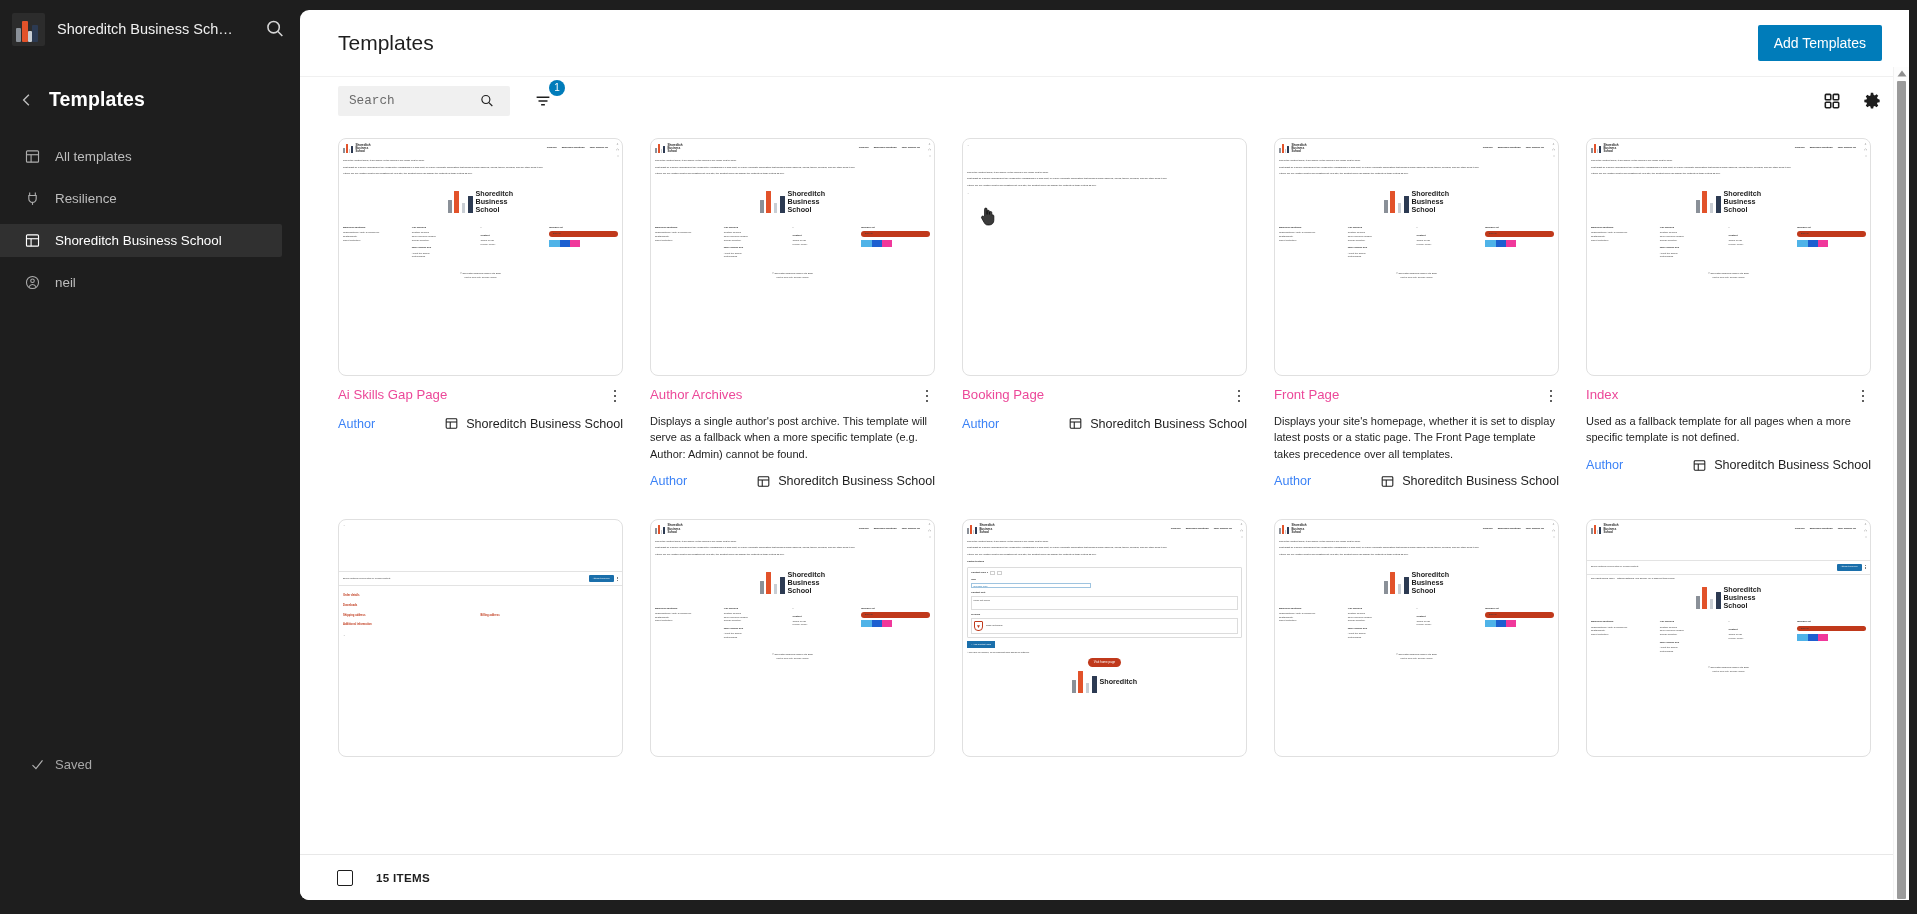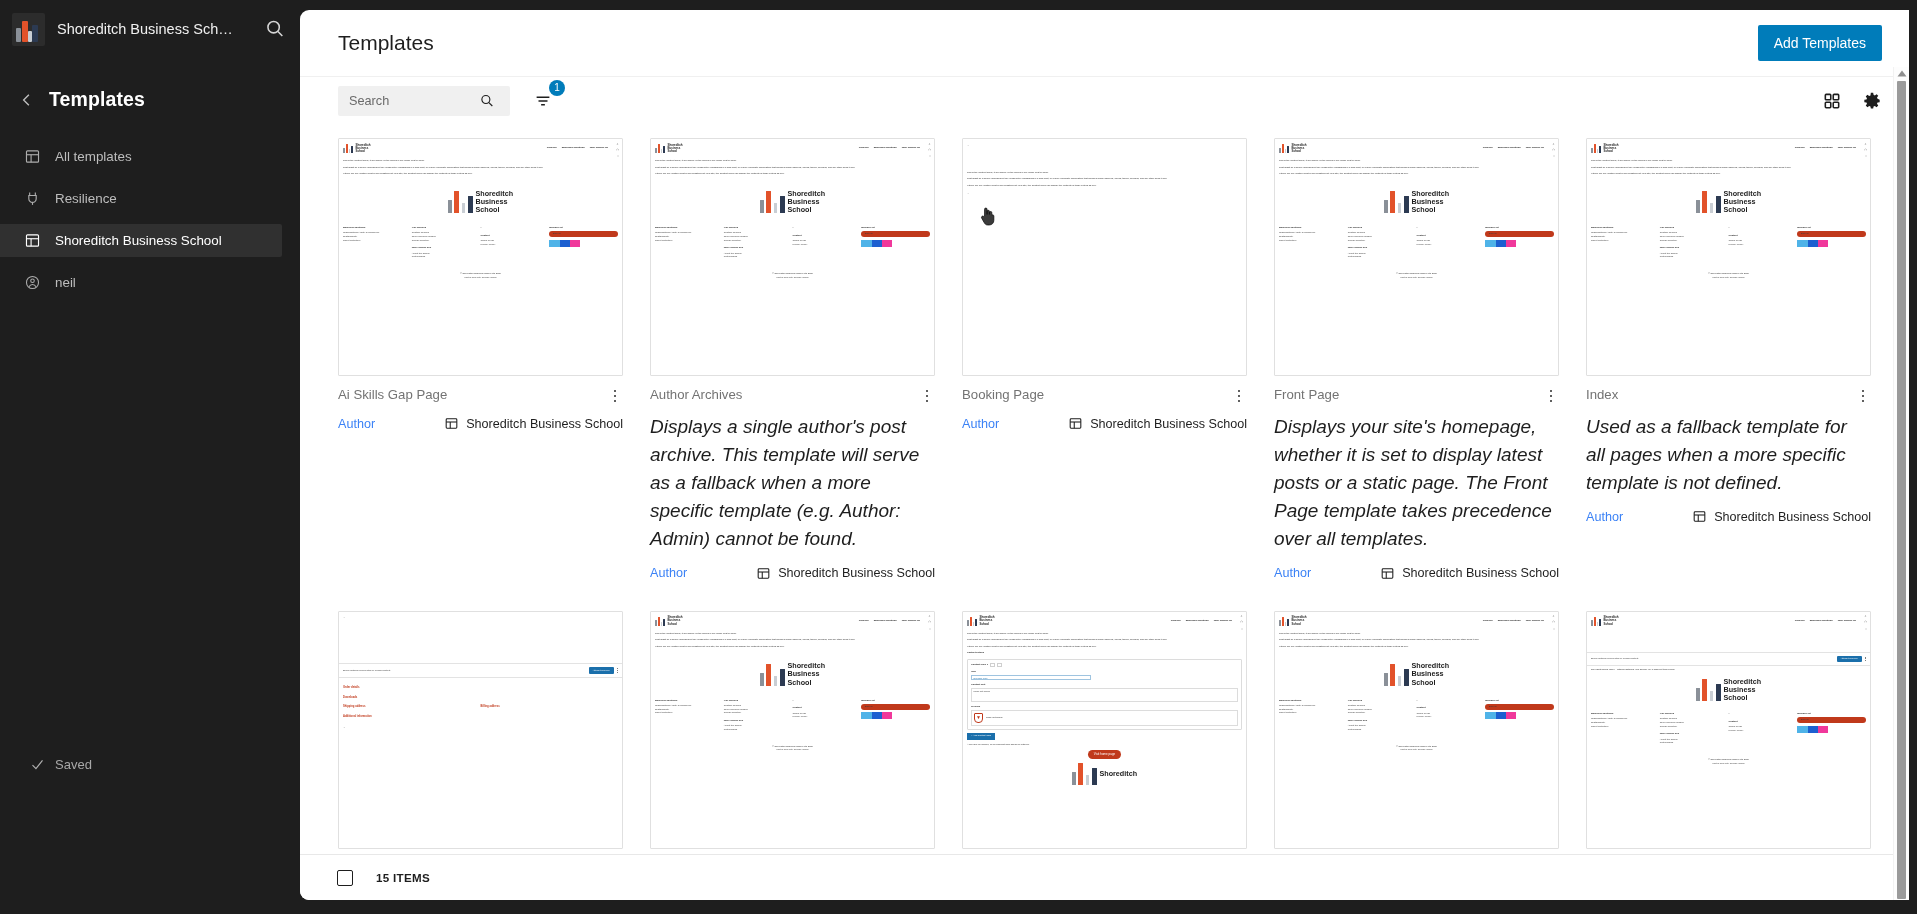--- a/index.html
+++ b/index.html
@@ -109,7 +109,7 @@
     width: 172px; height: 30px;
     background: #f0f0f0; border-radius: 2px;
     display: flex; align-items: center;
-    padding: 0 15px 0 11px; gap: 0;
+    padding: 0 15px 0 11px; gap: 0; font-family: Liberation Mono, monospace;
   }
   .search-box input {
     flex: 1; border: none; background: transparent; outline: none;

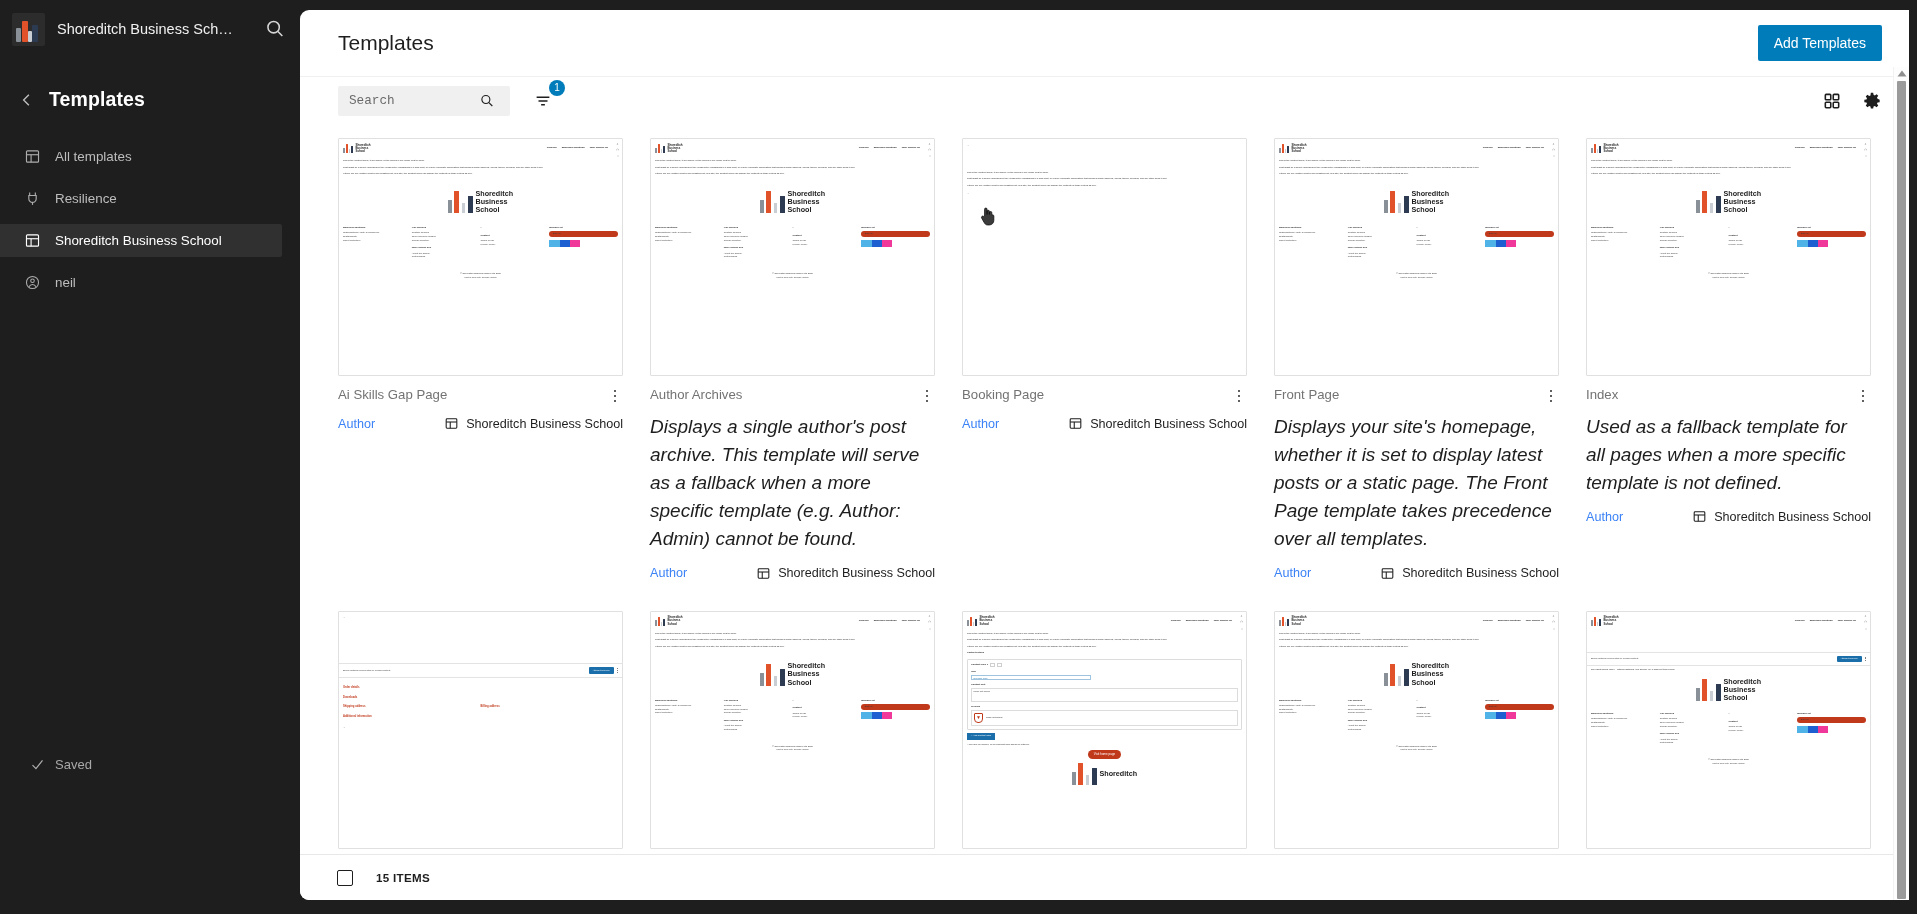--- a/index.html
+++ b/index.html
@@ -142,7 +142,7 @@
   .card { cursor: pointer; }
   .thumb {
     width: 100%; height: 238px;
-    border: 1px solid #e0e0e0; border-radius: 1px;
+    border: 1px solid #e0e0e0; border-radius: 8px;
     background: #fff; position: relative; overflow: hidden;
   }
   .card-meta { padding-top: 10px; }

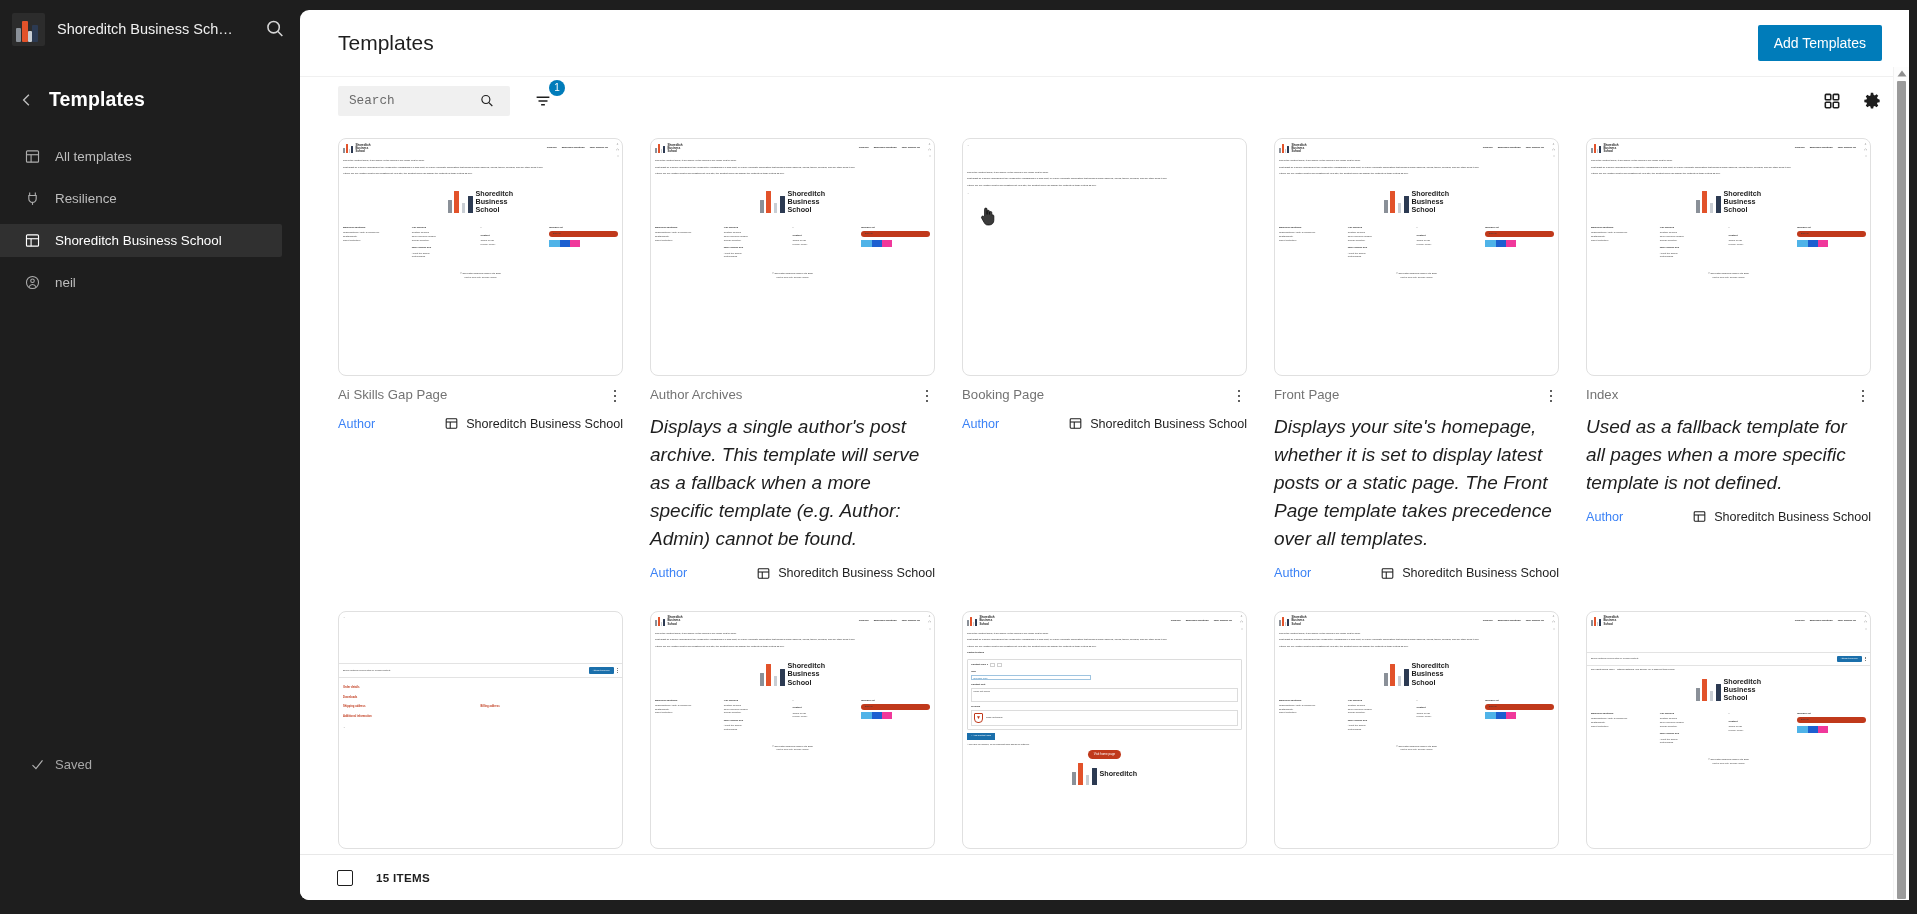--- a/index.html
+++ b/index.html
@@ -149,7 +149,7 @@
   .card-titlerow {
     display: flex; align-items: flex-start; justify-content: space-between; gap: 6px;
   }
-  .card-title { font-size: 13.2px; color: #737373; line-height: 1.3; }
+  .card-title { font-size: 13.2px; color: #ec4899; line-height: 1.3; }
   .kebab {
     width: 16px; height: 18px; flex: 0 0 16px; cursor: pointer;
     display: flex; flex-direction: column; align-items: center;

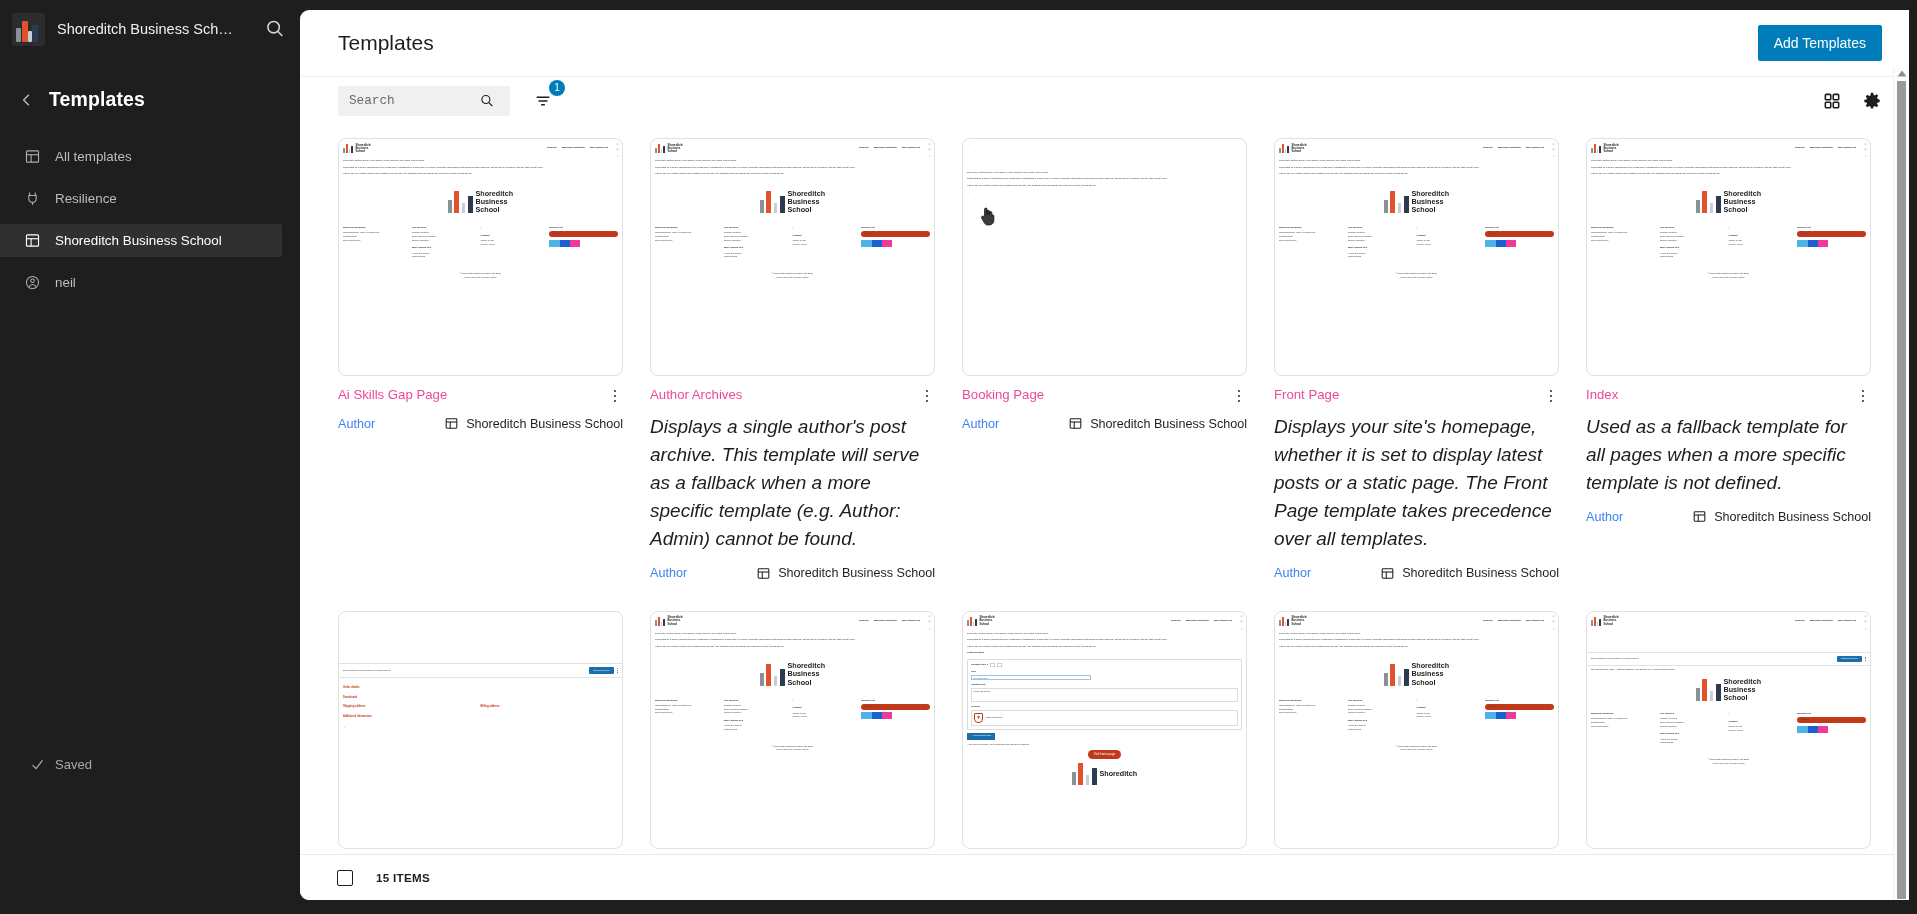--- a/index.html
+++ b/index.html
@@ -156,7 +156,7 @@
     justify-content: center; gap: 2.5px; padding-top: 2px;
   }
   .kebab i { width: 2.5px; height: 2.5px; border-radius: 50%; background: #2b2b2b; display: block; }
-  .card-desc { font-size: 19px; color: #1e1e1e; line-height: 1.48; margin-top: 9px; font-style: italic; }
+  .card-desc { font-size: 11px; color: #1e1e1e; line-height: 1.48; margin-top: 9px; }
   .card-author {
     margin-top: 12px; display: flex; align-items: center; gap: 7px;
     font-size: 12.6px;

